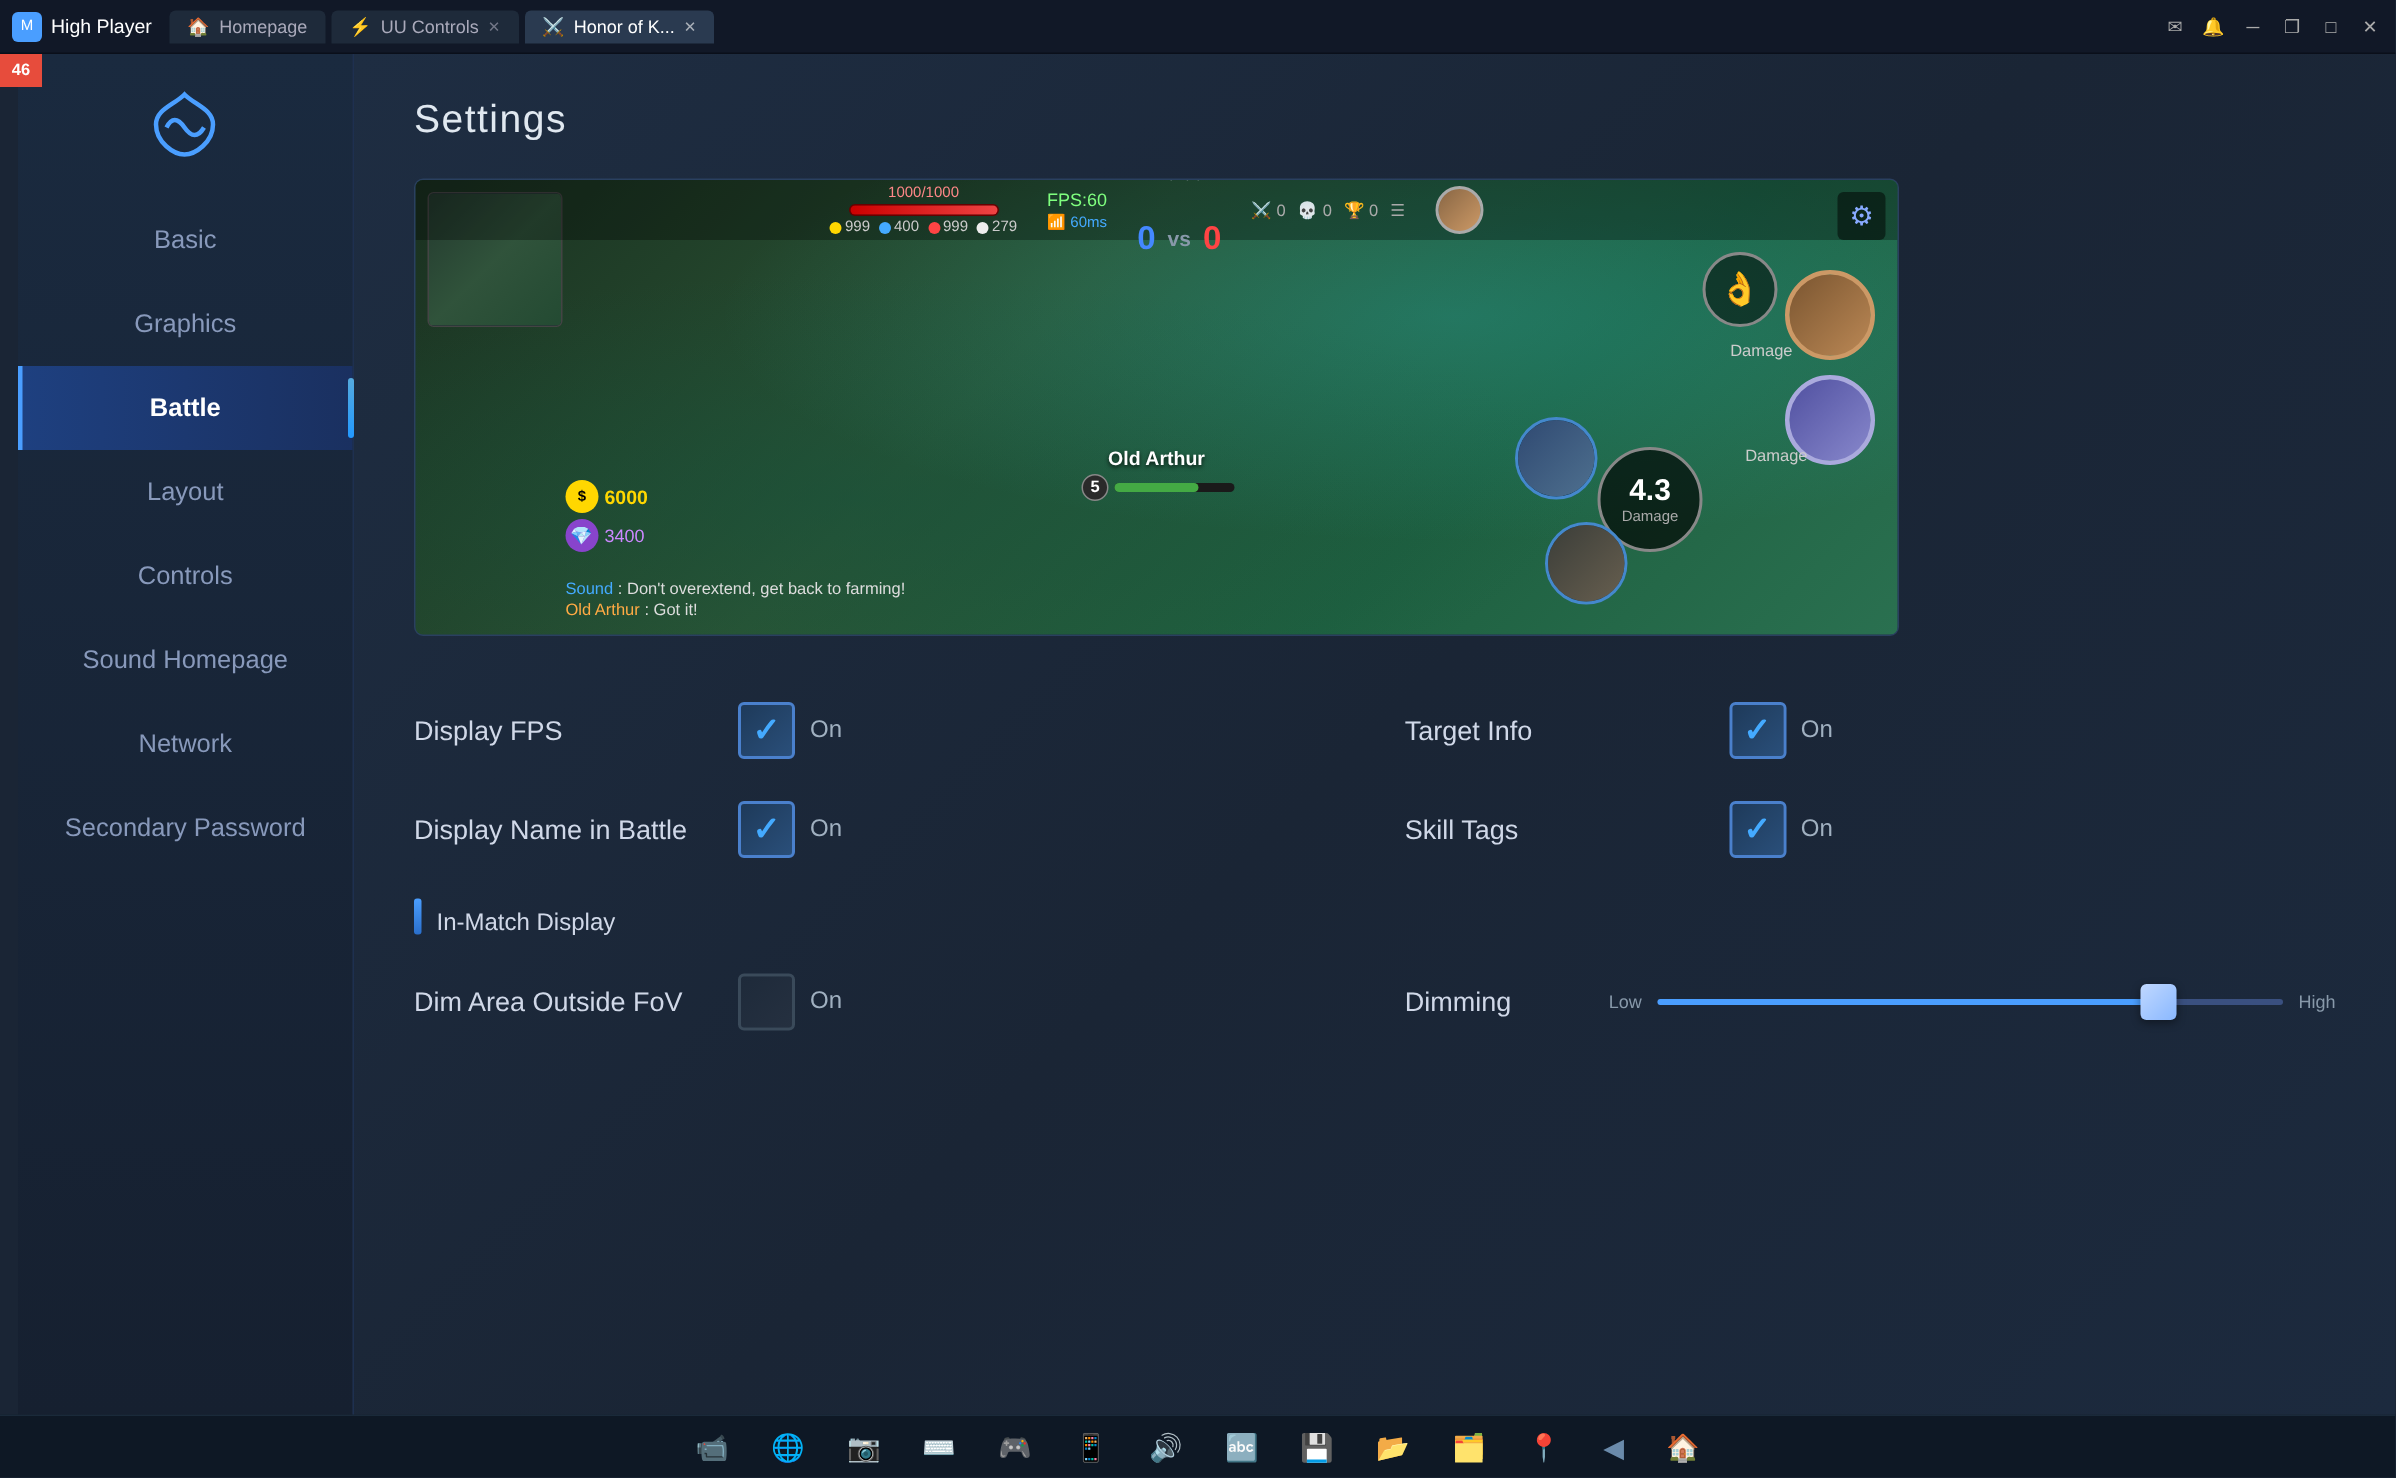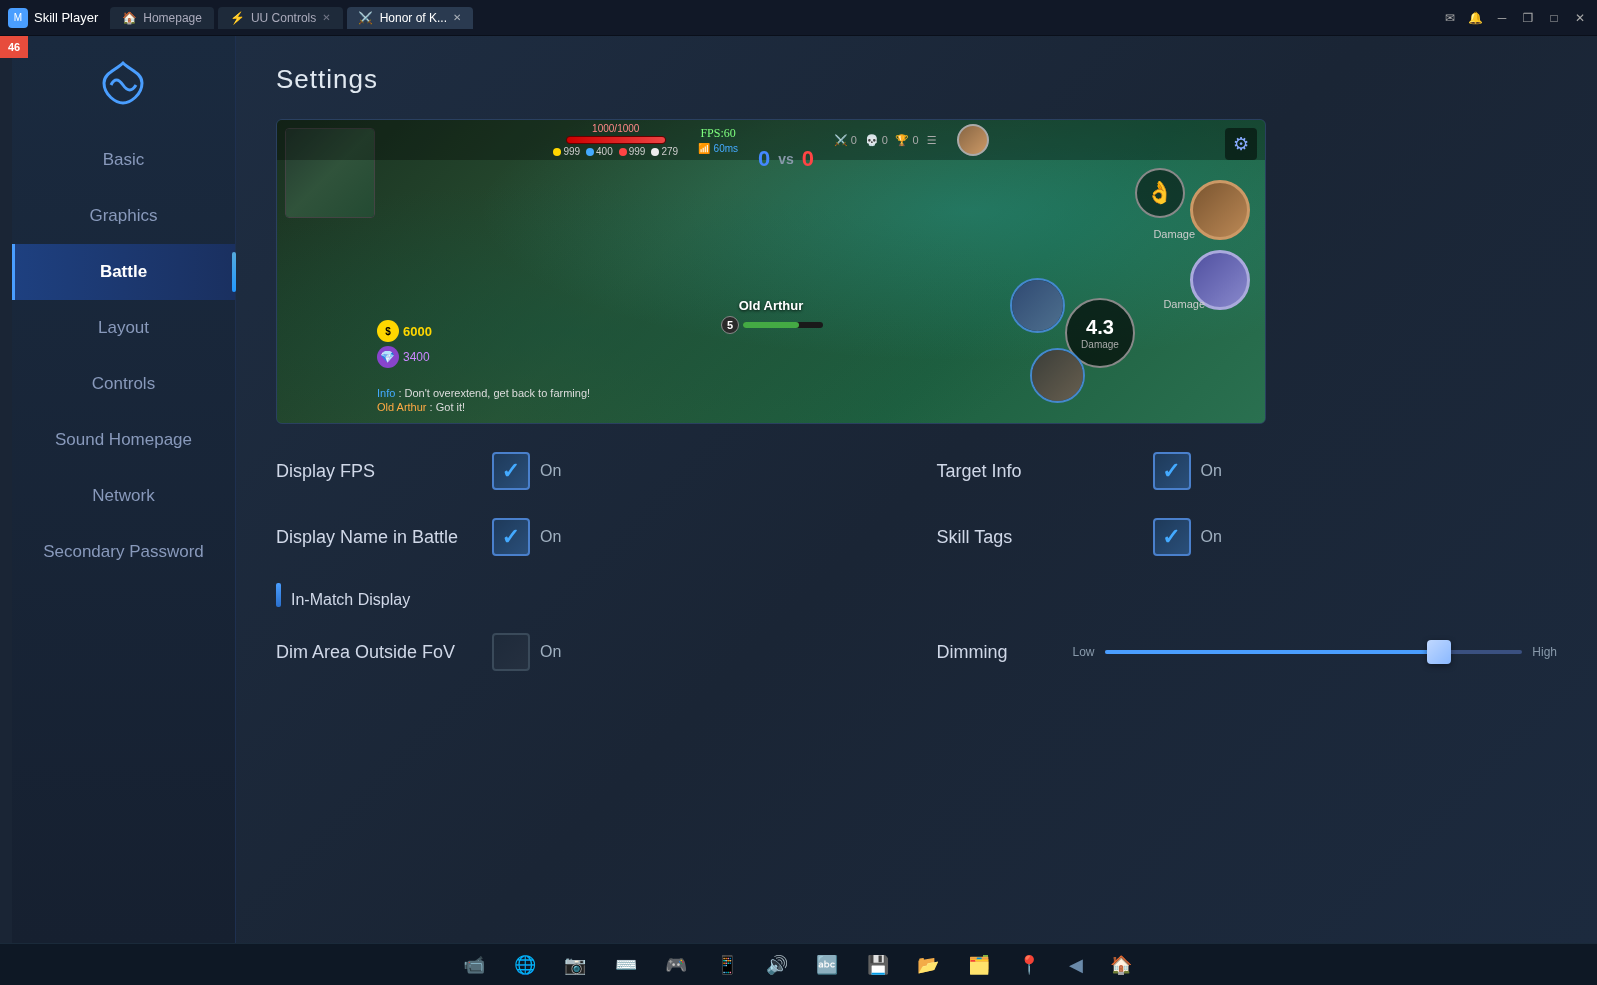--- a/index.html
+++ b/index.html
@@ -452,7 +452,7 @@
 <div class="titlebar">
   <div class="titlebar-logo">
     <div class="titlebar-logo-icon">M</div>
-    <span>Skill Player</span>
+    <span>High Player</span>
   </div>
   <div class="tab">
     <span>🏠</span>

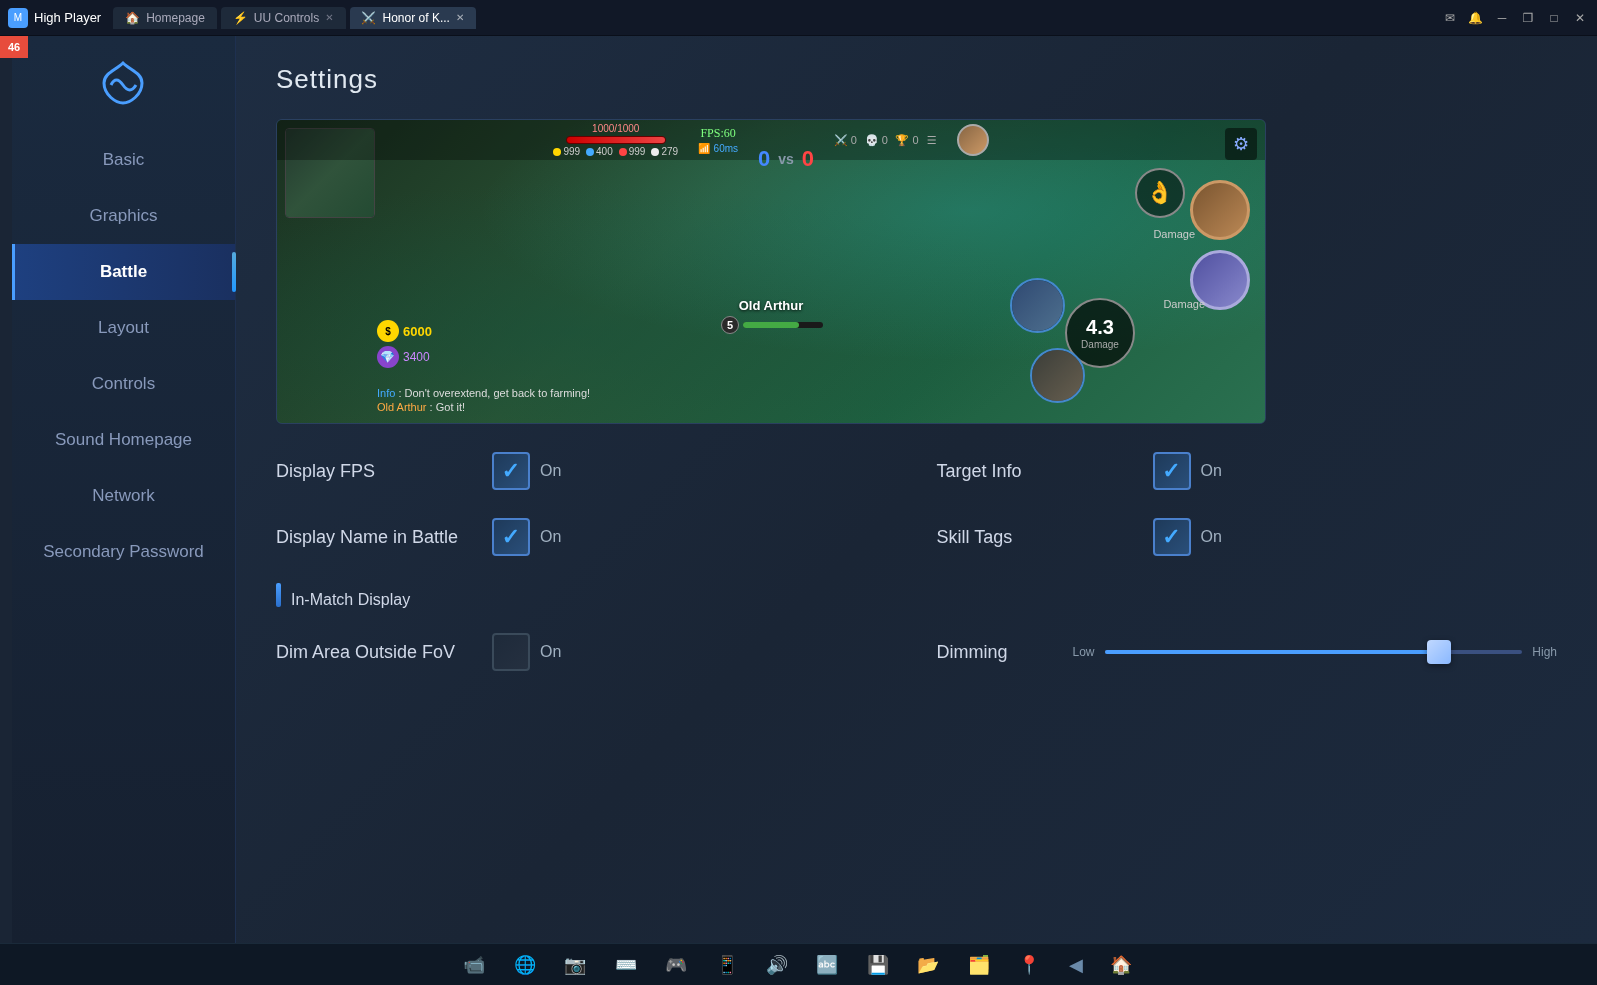--- a/index.html
+++ b/index.html
@@ -178,7 +178,7 @@
       height: 305px;
       border-radius: 6px;
       overflow: hidden;
-      margin-bottom: 28px;
+      margin-bottom: 44px;
       background: linear-gradient(135deg, #1a4030 0%, #2a6040 30%, #1e5535 60%, #2a7050 100%);
       position: relative;
       border: 1px solid #2a4060;

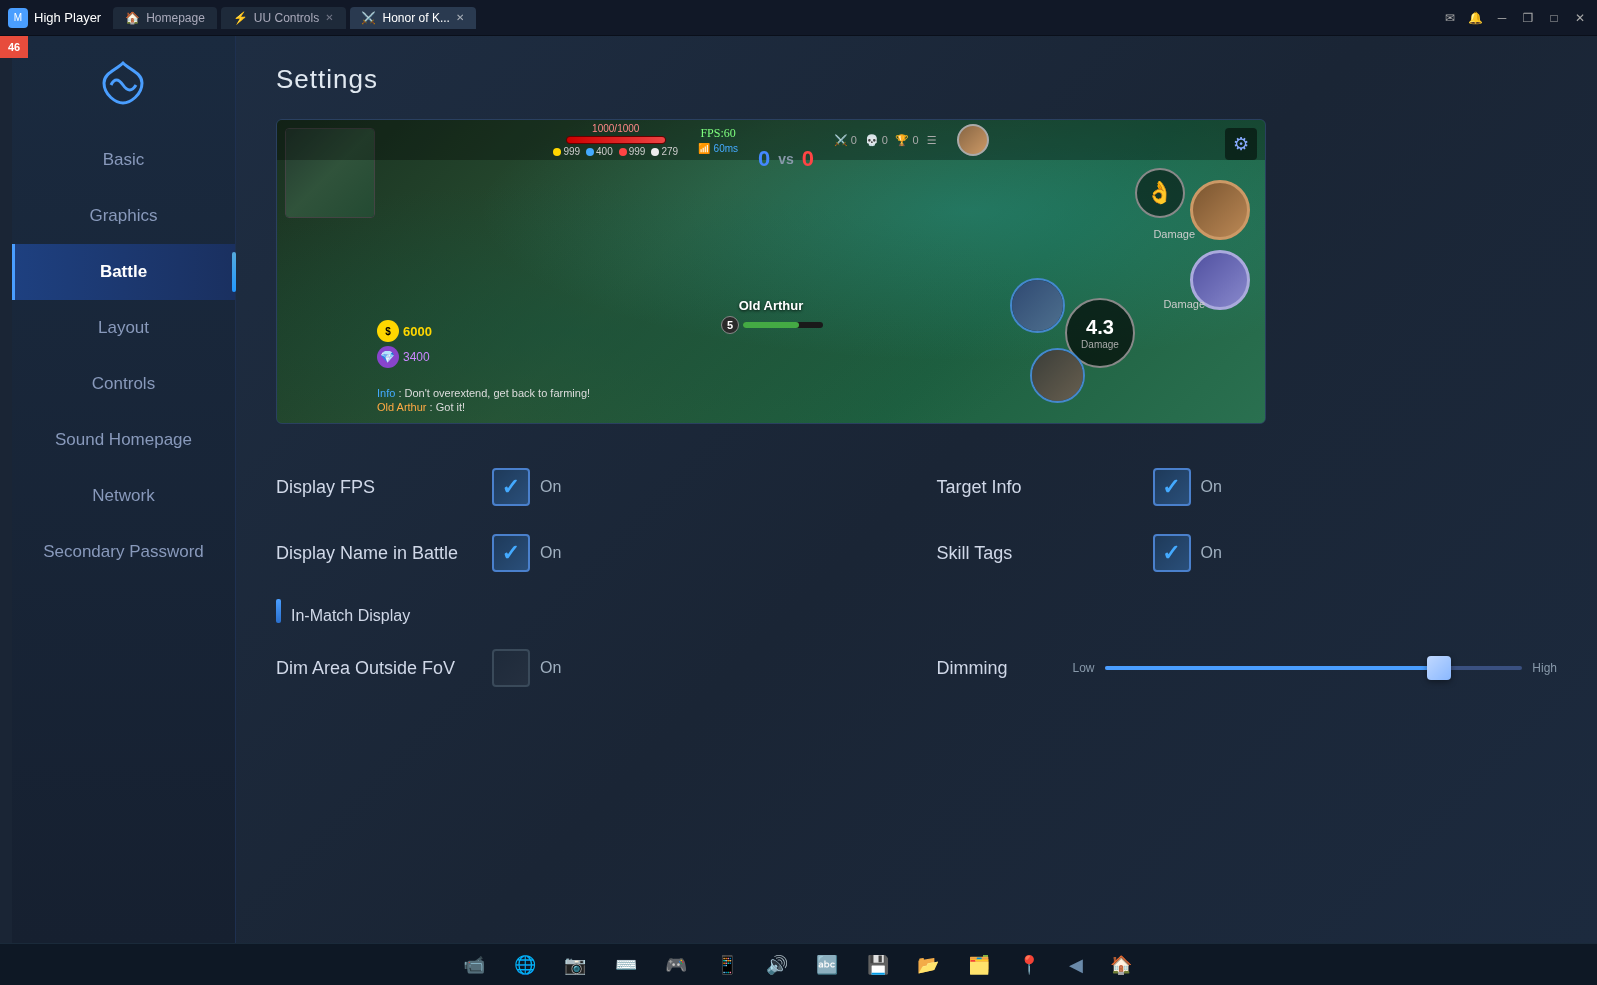--- a/index.html
+++ b/index.html
@@ -554,7 +554,7 @@
             </div>
           </div>
           <div style="display:flex;flex-direction:column;align-items:center;gap:2px;">
-            <span style="font-size:12px;color:#7fff7f;font-family:Liberation Serif, serif;">FPS:60</span>
+            <span style="font-size:12px;color:#7fff7f;">FPS:60</span>
             <span style="font-size:10px;color:#4af;display:flex;align-items:center;gap:3px;">📶 <span>60ms</span></span>
           </div>
           <div style="display:flex;flex-direction:column;align-items:center;gap:23px;">

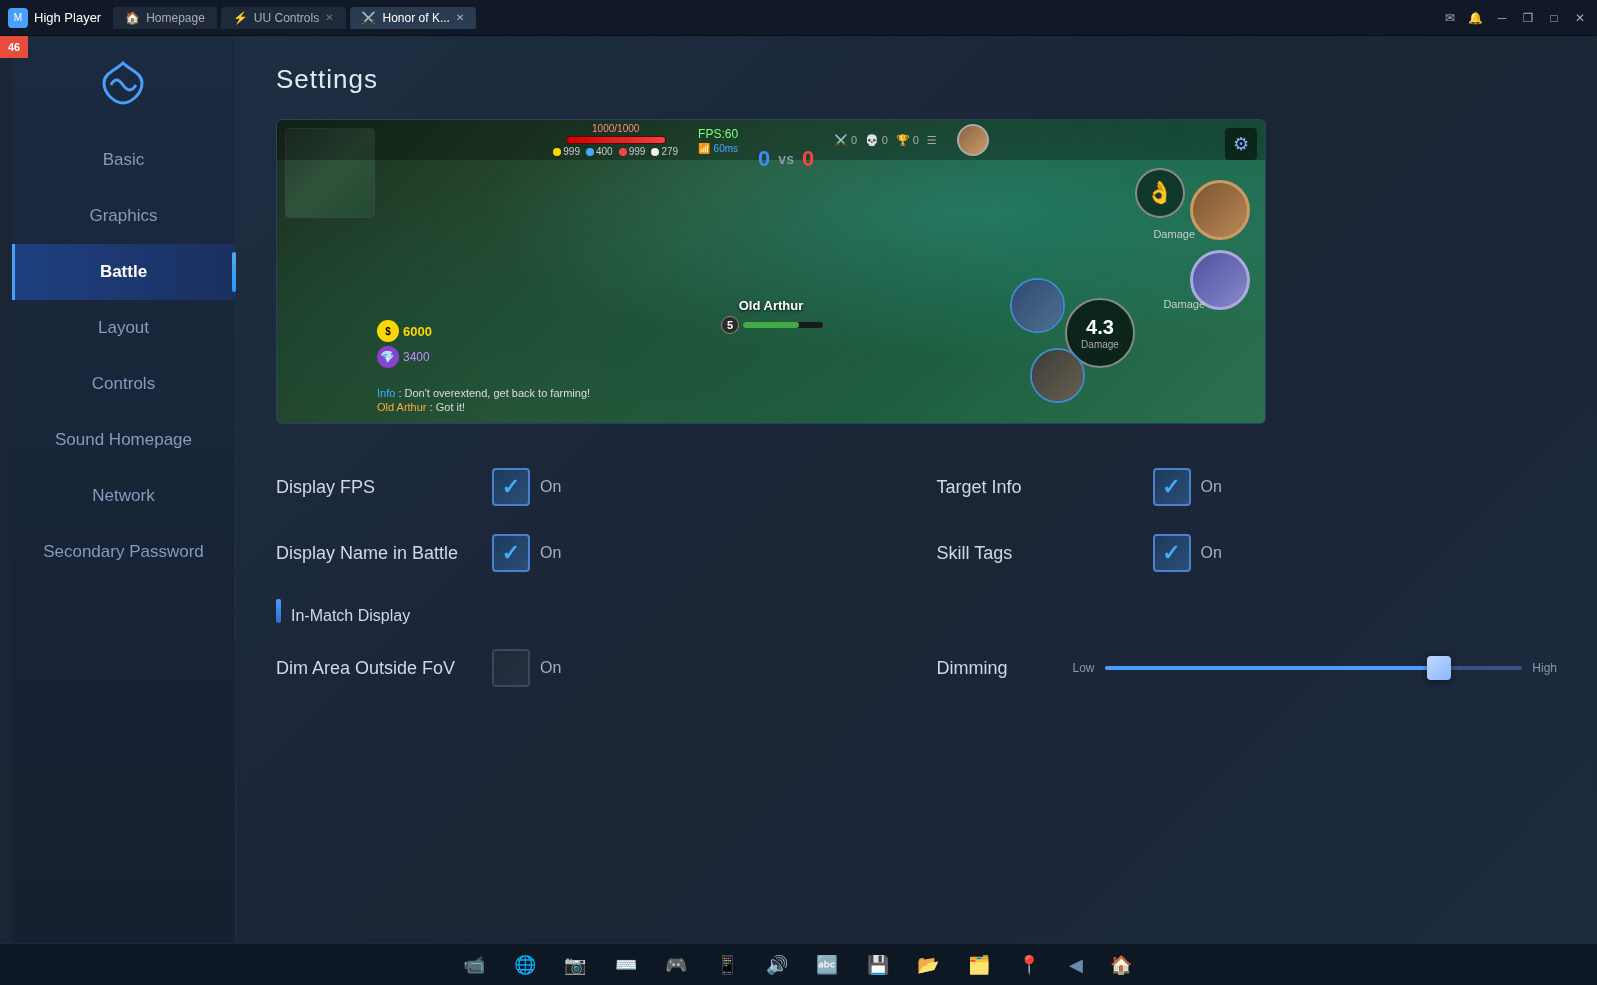--- a/index.html
+++ b/index.html
@@ -596,7 +596,7 @@
 
         <div style="position:absolute;bottom:10px;left:100px;">
           <div style="font-size:11px;margin-bottom:2px;">
-            <span style="color:#4af;">Info</span>
+            <span style="color:#4af;">Sound</span>
             <span style="color:#ddd;">: Don't overextend, get back to farming!</span>
           </div>
           <div style="font-size:11px;">

